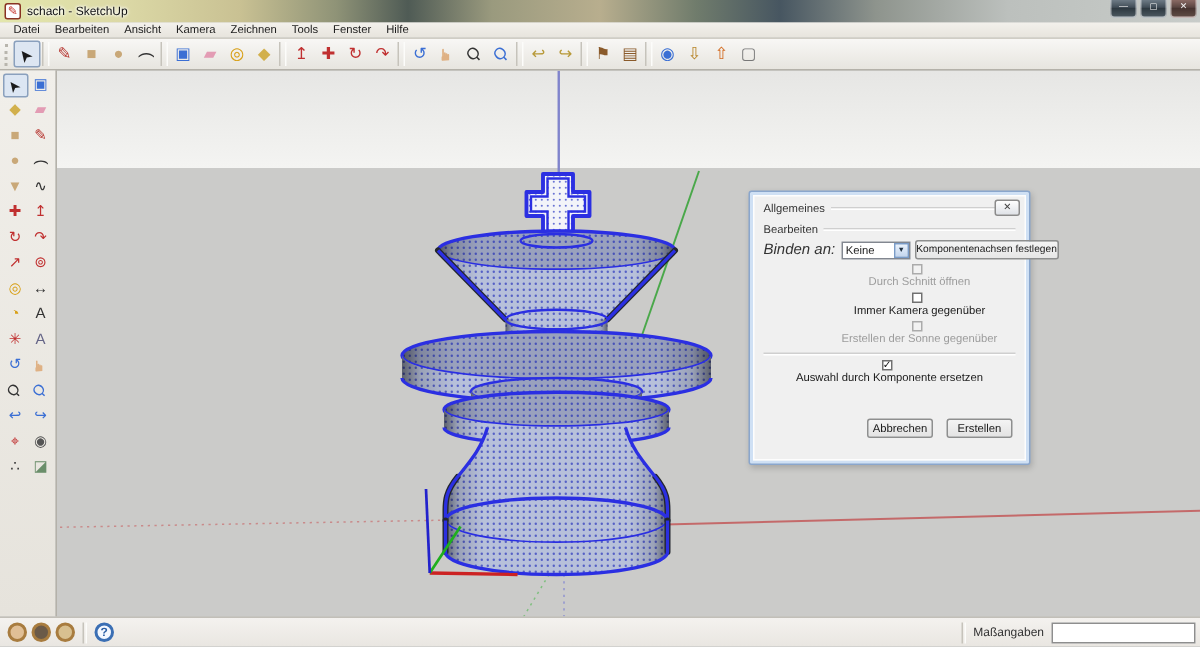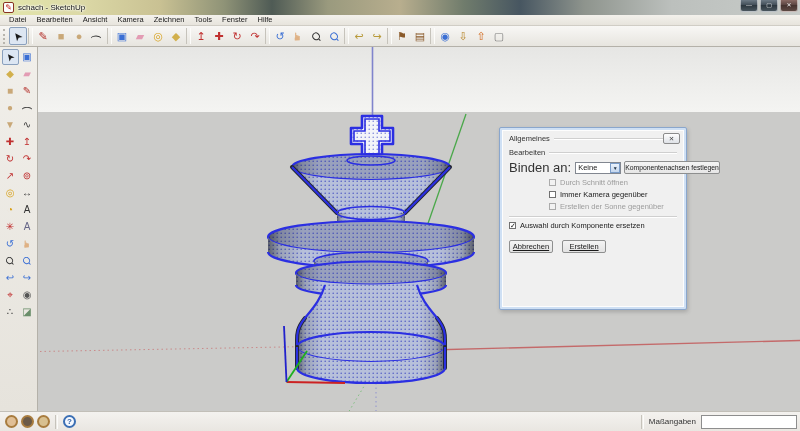--- a/index.html
+++ b/index.html
@@ -440,7 +440,7 @@
       <span class="grp-line"></span>
     </div>
     <div class="fld-row">
-      <span class="grp-label" style="font-size:13px;">Binden an:</span>
+      <span class="grp-label" style="font-size:10px;font-style:italic;">Binden an:</span>
       <span class="dd-box">
         <span class="dd-text">Keine</span>
         <span class="dd-arrow">▼</span>

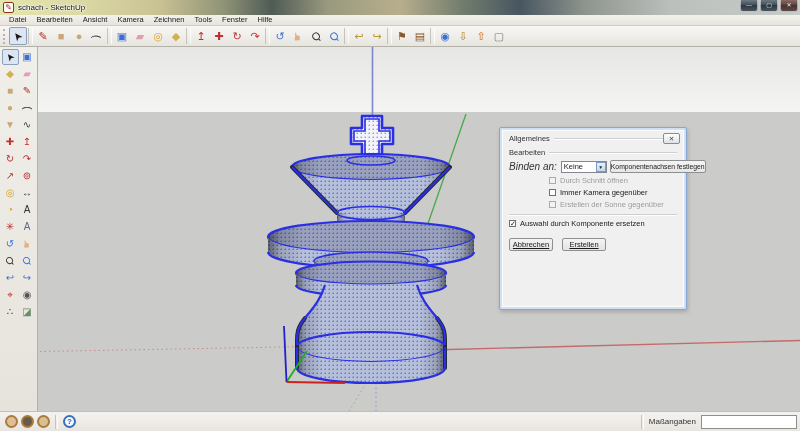--- a/index.html
+++ b/index.html
@@ -99,7 +99,7 @@
   .mini-btn { height:13px; margin-left:3px; flex:1; background:linear-gradient(#f4f4f4,#e6e6e6);
     border:1px solid #8e8f8f; border-radius:2px; font-size:6.8px; line-height:11px;
     text-align:center; white-space:nowrap; }
-  .chkrow { display:flex; align-items:center; margin:3px 0 0 40px; }
+  .chkrow { display:flex; align-items:center; margin:3px 0 0 40px;flex-direction:column; }
   .chkrow.flush { margin-left:0; }
   .chk-box { width:7px; height:7px; border:1px solid #707070; background:#fff; margin-right:4px;
     font-size:7px; line-height:6px; text-align:center; color:#111; flex:none; }

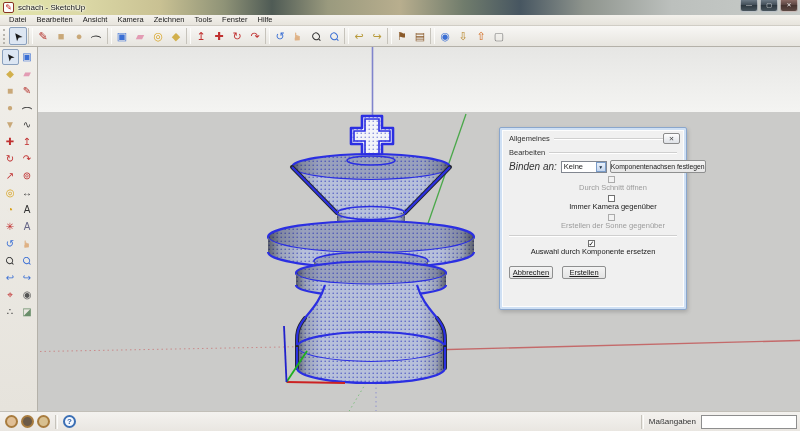--- a/index.html
+++ b/index.html
@@ -107,7 +107,7 @@
   .chkrow.disabled .chk-label { color:#9c9c9c; }
   .chkrow.disabled .chk-box { border-color:#ababab; background:#f2f2f2; }
   .dlg-sep { margin-top:5px; border-top:1px solid #cfcfcf; border-bottom:1px solid #fff; height:2px; }
-  .btn-row { display:flex; justify-content:flex-start; gap:9px; margin-top:10px; padding-right:2px;text-decoration:underline; }
+  .btn-row { display:flex; justify-content:flex-end; gap:9px; margin-top:23px; padding-right:2px; }
   .dlg-btn { width:44px; height:13px; background:linear-gradient(#f4f4f4,#e3e3e3);
     border:1px solid #8e8f8f; border-radius:2px; font-size:7.5px; line-height:11px; text-align:center; }
 </style>

